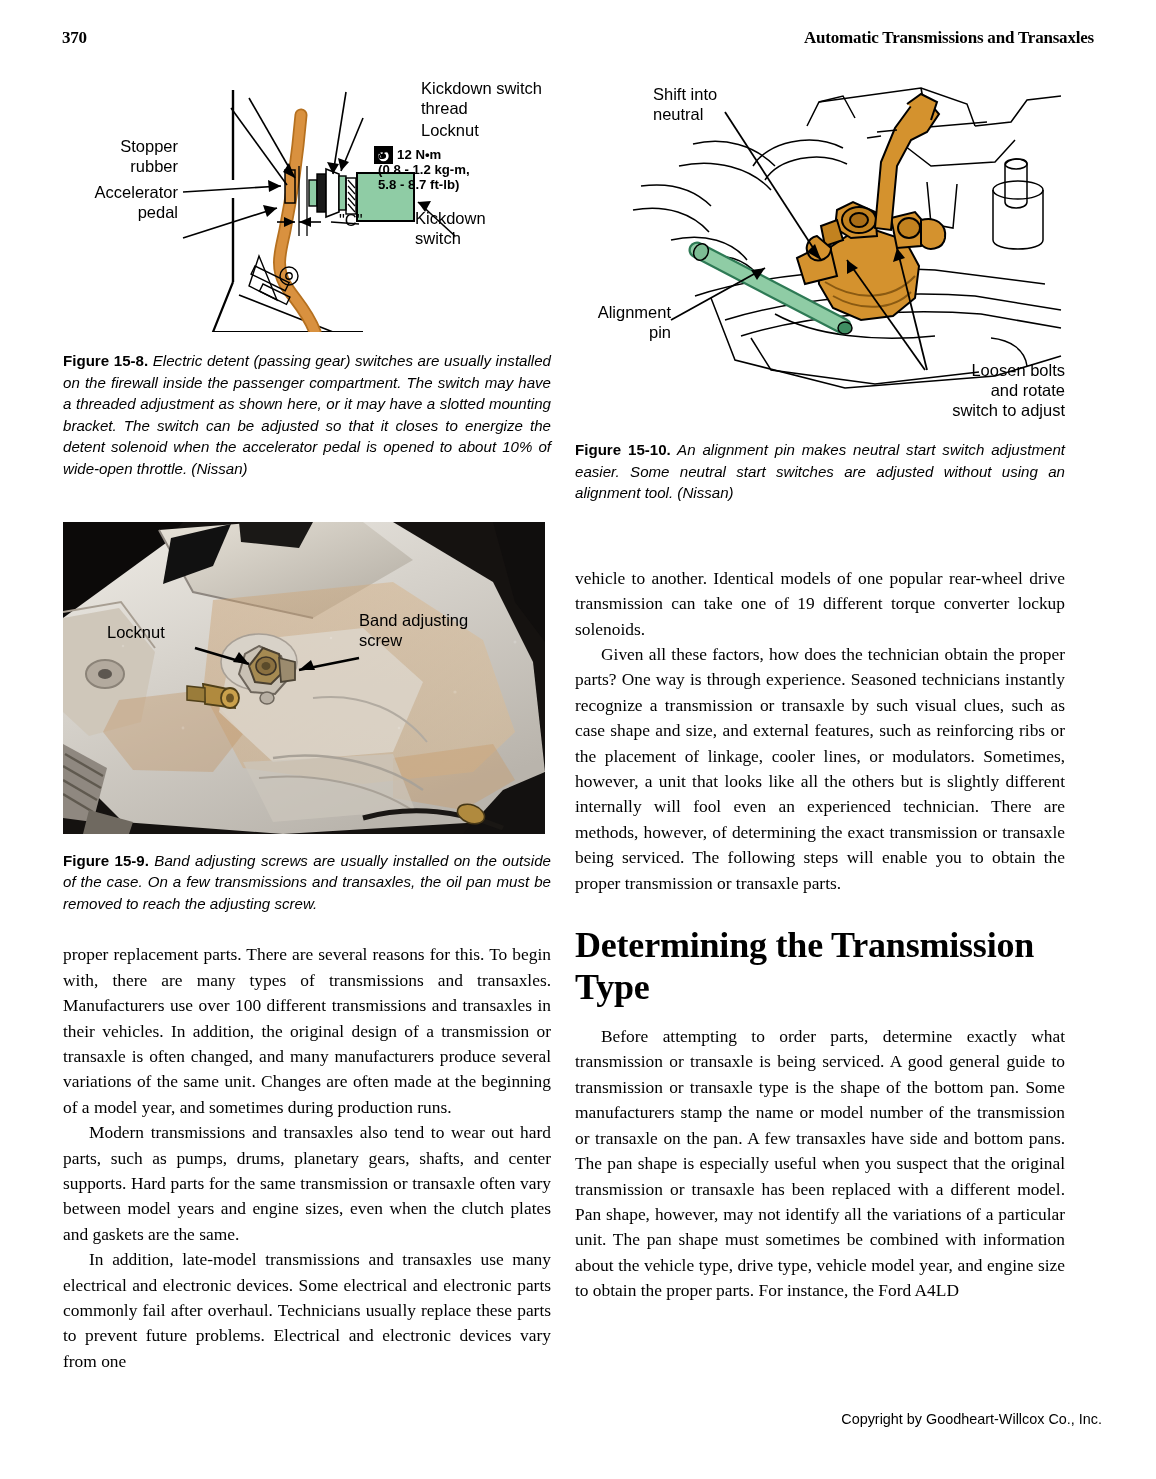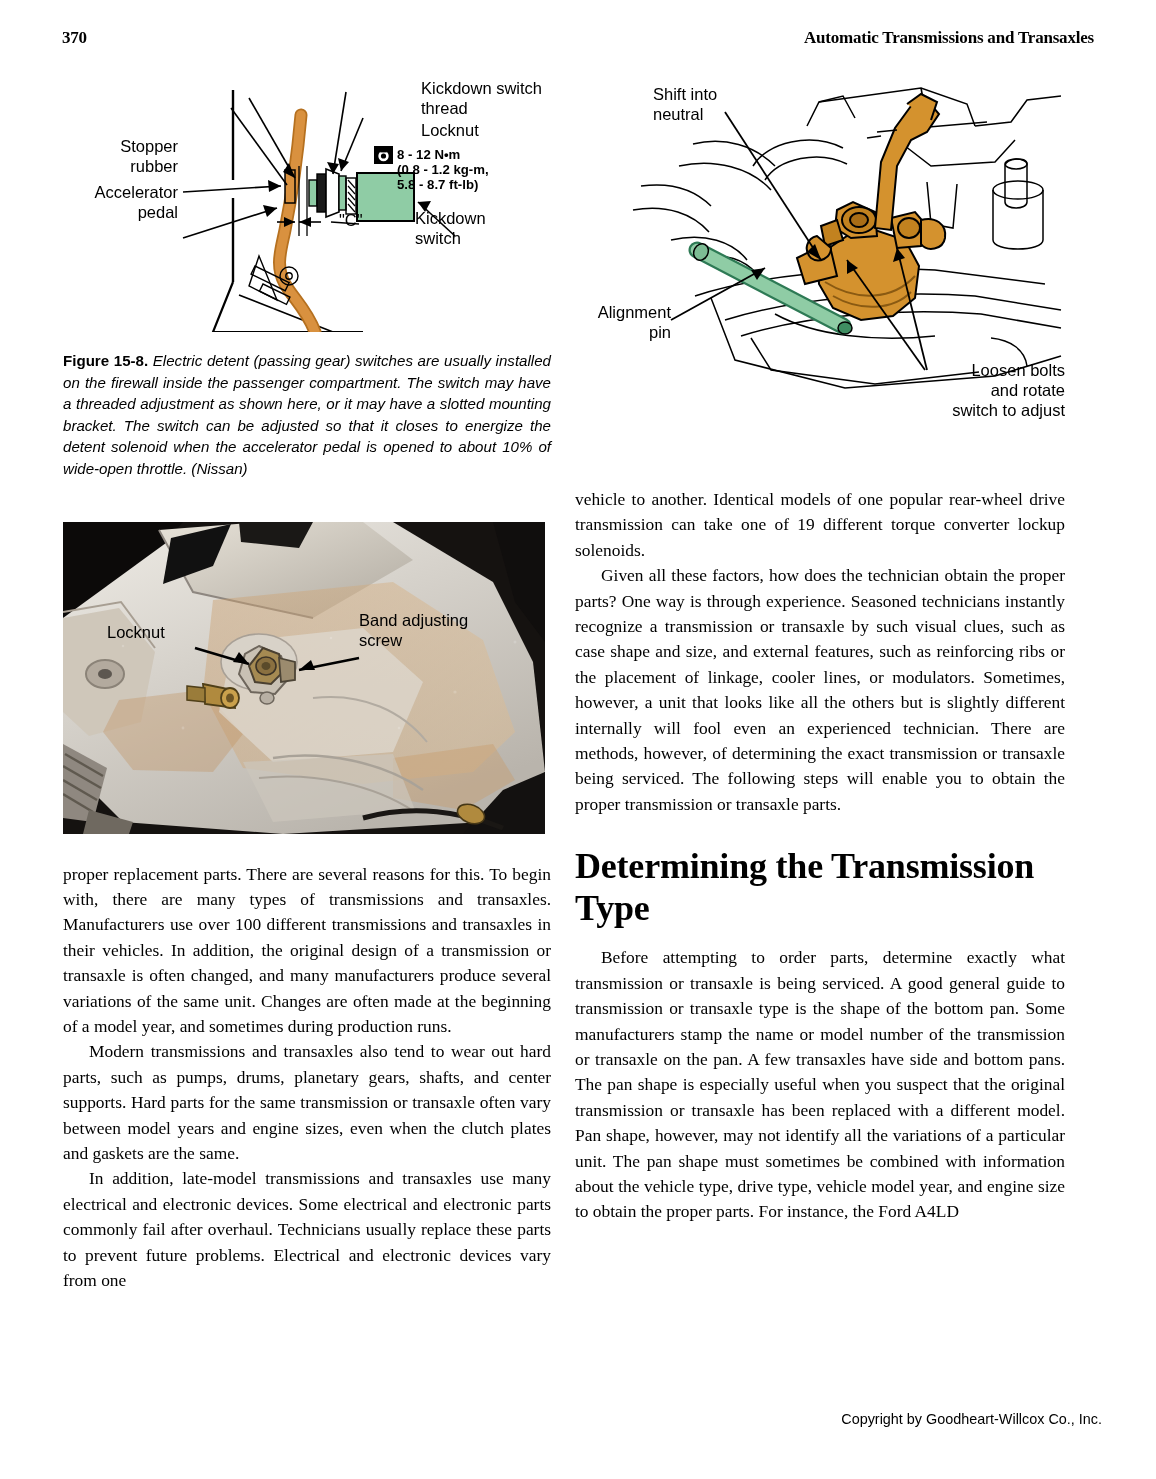--- a/index.html
+++ b/index.html
@@ -254,7 +254,7 @@
         <circle cx="9.5" cy="10" r="2.6" fill="#000"></circle>
       </svg>
     </span>
-    <div class="torque-spec" style="left:334px; top:77px;">8 - 12 N•m
+    <div class="torque-spec" style="left:315px; top:77px;">8 - 12 N•m
 (0.8 - 1.2 kg-m,
 5.8 - 8.7 ft-lb)</div>
   </div>

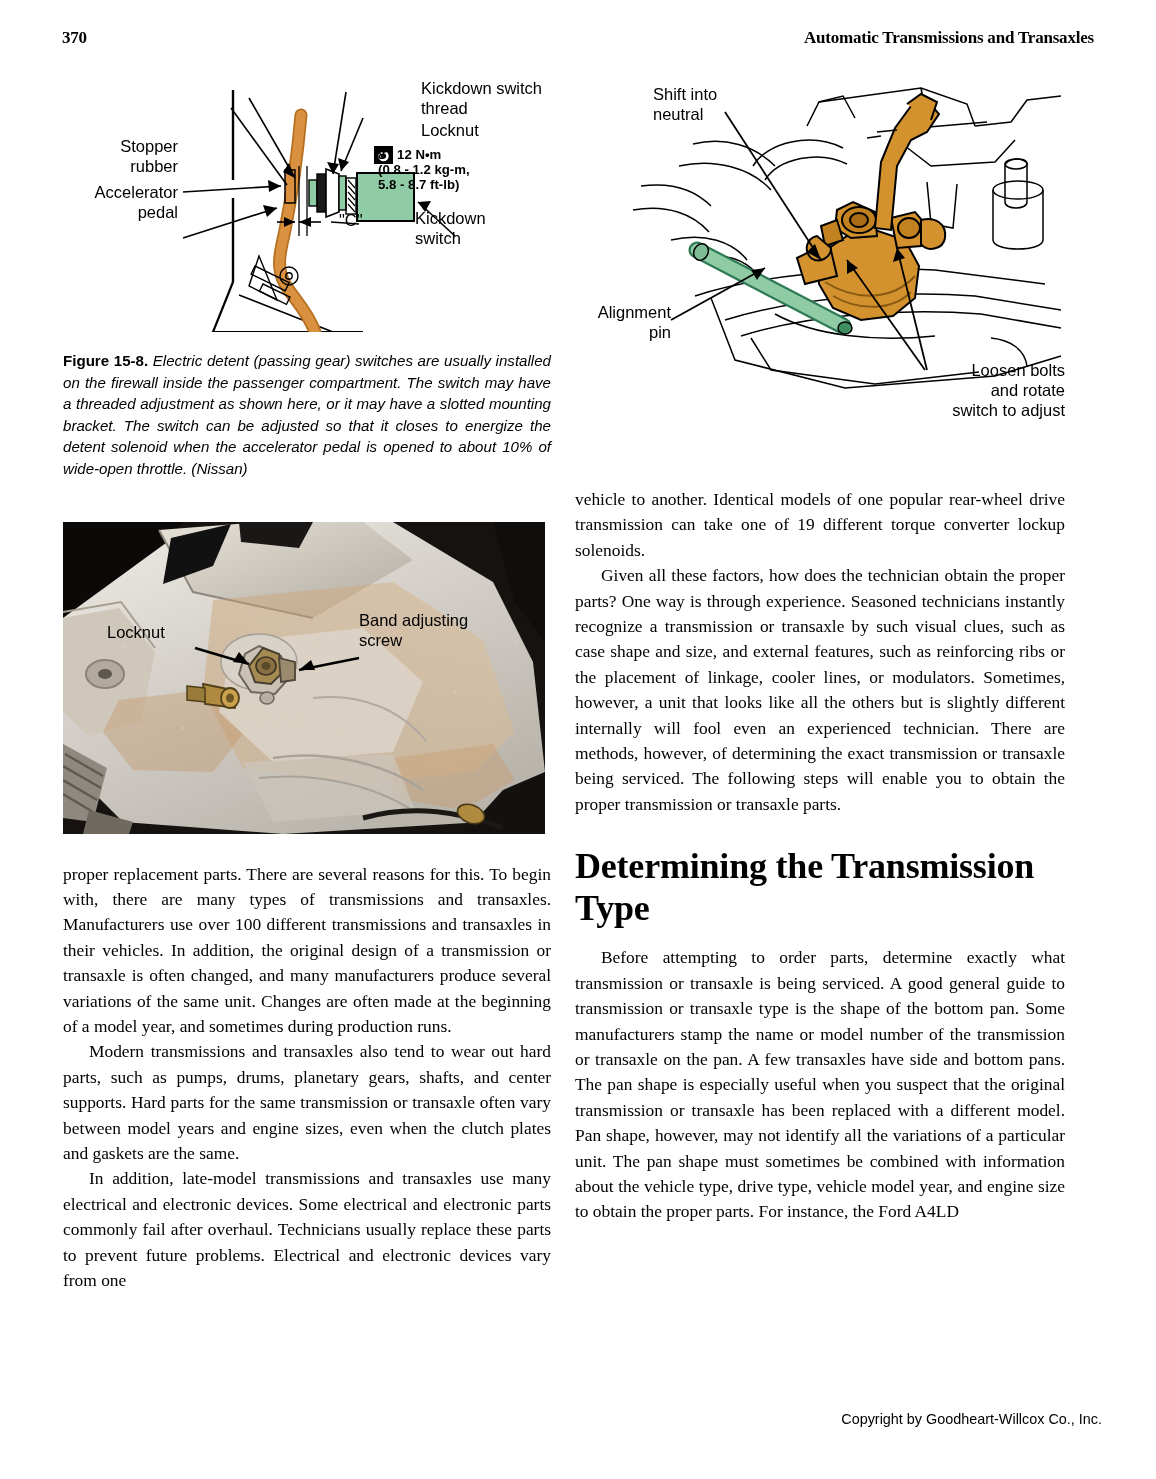--- a/index.html
+++ b/index.html
@@ -455,6 +455,9 @@
 switch to adjust</div>
   </div>
 
+  <div class="caption" style="margin-top:14px;">
+    <b>Figure 15-10.</b><span> An alignment pin makes neutral start switch adjustment easier. Some neutral start switches are adjusted without using an alignment tool. (Nissan)</span>
+  </div>
 
   <div class="body-text" style="margin-top:62px;">
     <p class="noindent">vehicle to another. Identical models of one popular rear-wheel drive transmission can take one of 19 different torque converter lockup solenoids.</p>

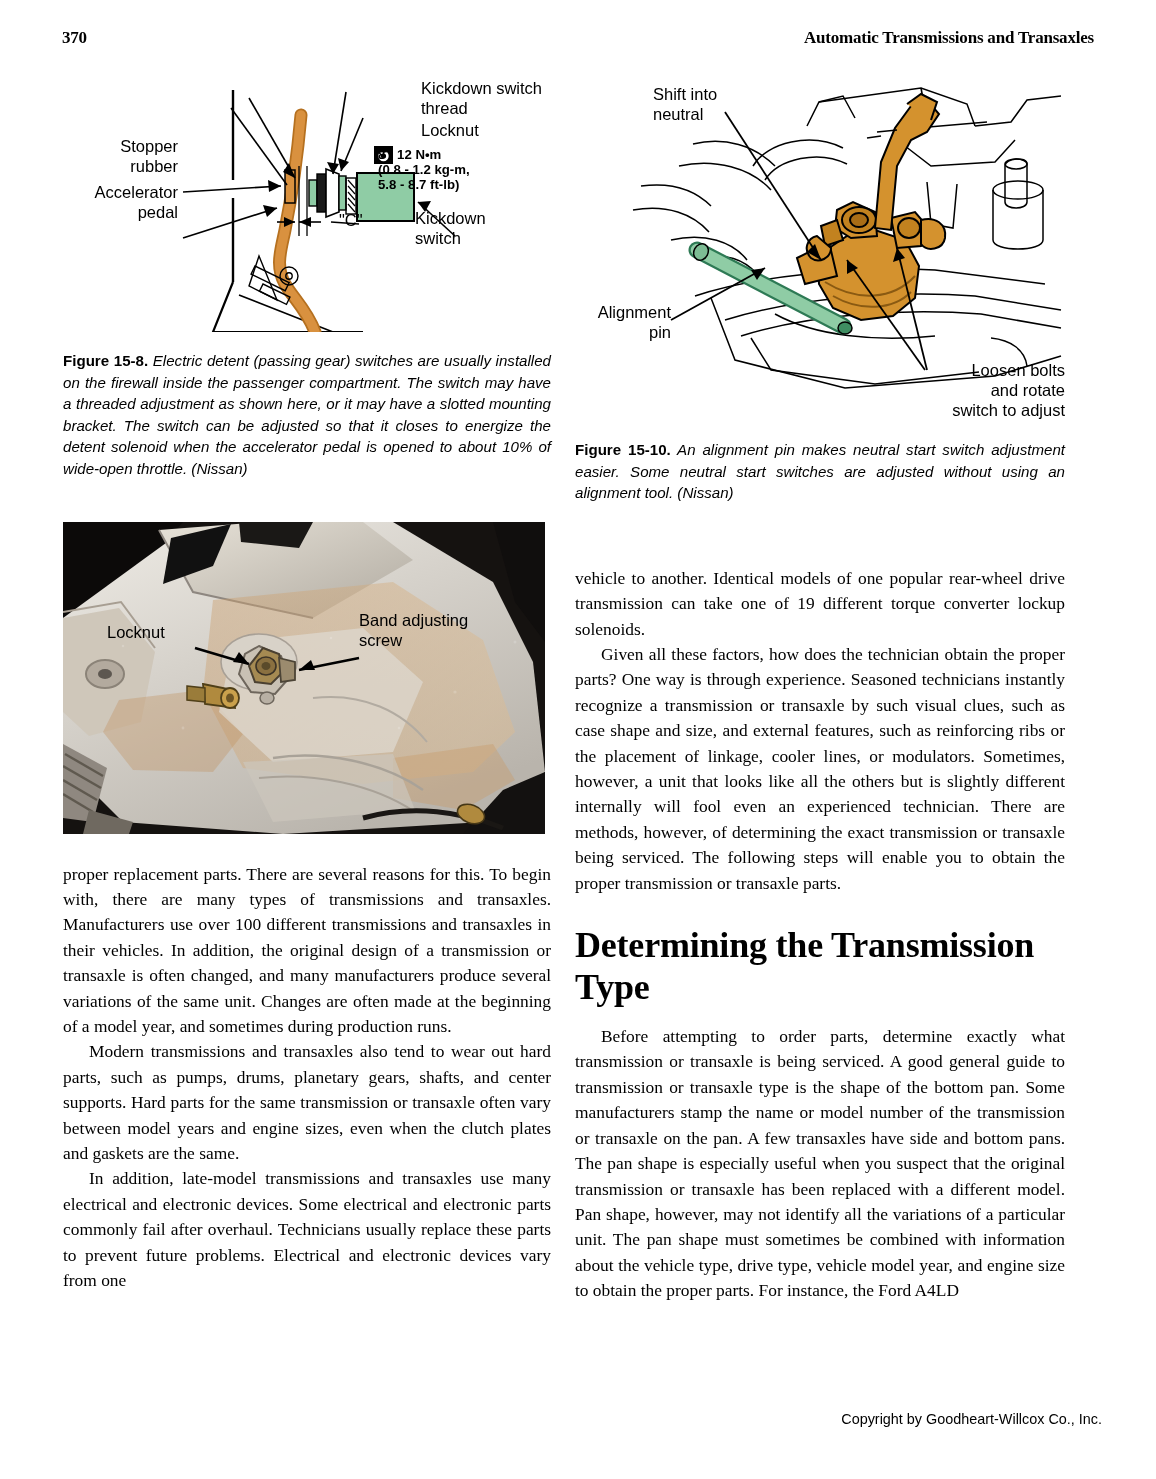--- a/index.html
+++ b/index.html
@@ -362,6 +362,9 @@
 screw</div>
   </div>
 
+  <div class="caption" style="margin-top:16px;">
+    <b>Figure 15-9.</b><span> Band adjusting screws are usually installed on the outside of the case. On a few transmissions and transaxles, the oil pan must be removed to reach the adjusting screw.</span>
+  </div>
 
   <div class="body-text" style="margin-top:28px;">
     <p class="noindent">proper replacement parts. There are several reasons for this. To begin with, there are many types of transmissions and transaxles. Manufacturers use over 100 different transmissions and transaxles in their vehicles. In addition, the original design of a transmission or transaxle is often changed, and many manufacturers produce several variations of the same unit. Changes are often made at the beginning of a model year, and sometimes during production runs.</p>

